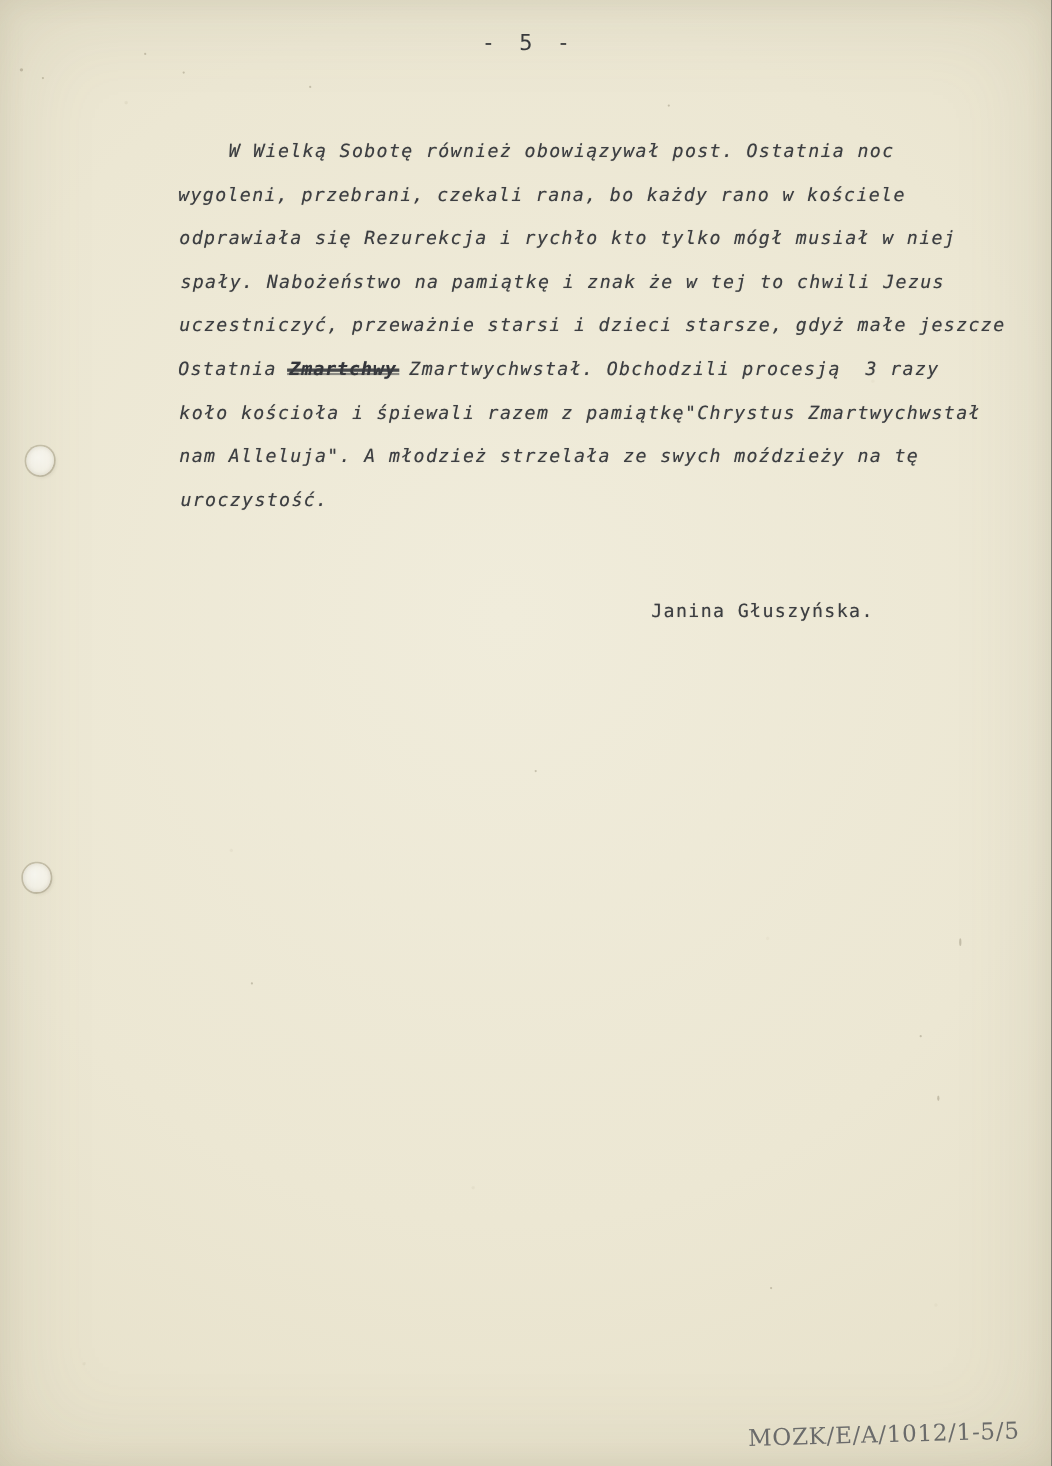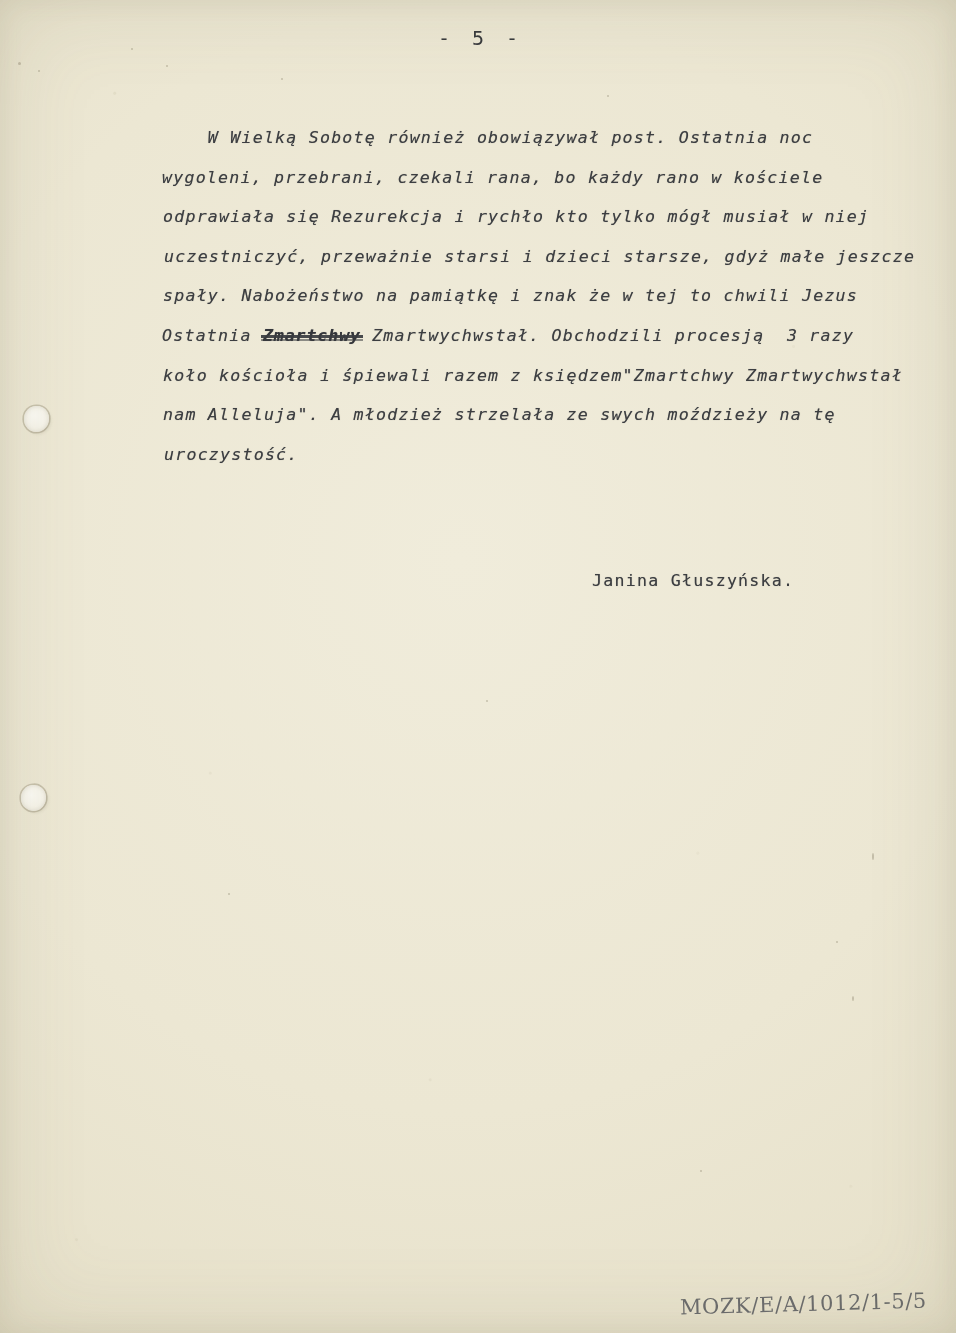--- a/index.html
+++ b/index.html
@@ -171,8 +171,8 @@
     <div class="tline">    W Wielką Sobotę również obowiązywał post. Ostatnia noc</div>
     <div class="tline">wygoleni, przebrani, czekali rana, bo każdy rano w kościele</div>
     <div class="tline">odprawiała się Rezurekcja i rychło kto tylko mógł musiał w niej</div>
+    <div class="tline">spały. Nabożeństwo na pamiątkę i znak że w tej to chwili Jezus</div>
     <div class="tline">uczestniczyć, przeważnie starsi i dzieci starsze, gdyż małe jeszcze</div>
-    <div class="tline">spały. Nabożeństwo na pamiątkę i znak że w tej to chwili Jezus</div>
 
     <div class="tline"><span>Ostatnia </span><span class="struck">Zmartchwy</span><span> Zmartwychwstał. Obchodzili procesją  3 razy</span></div>
 

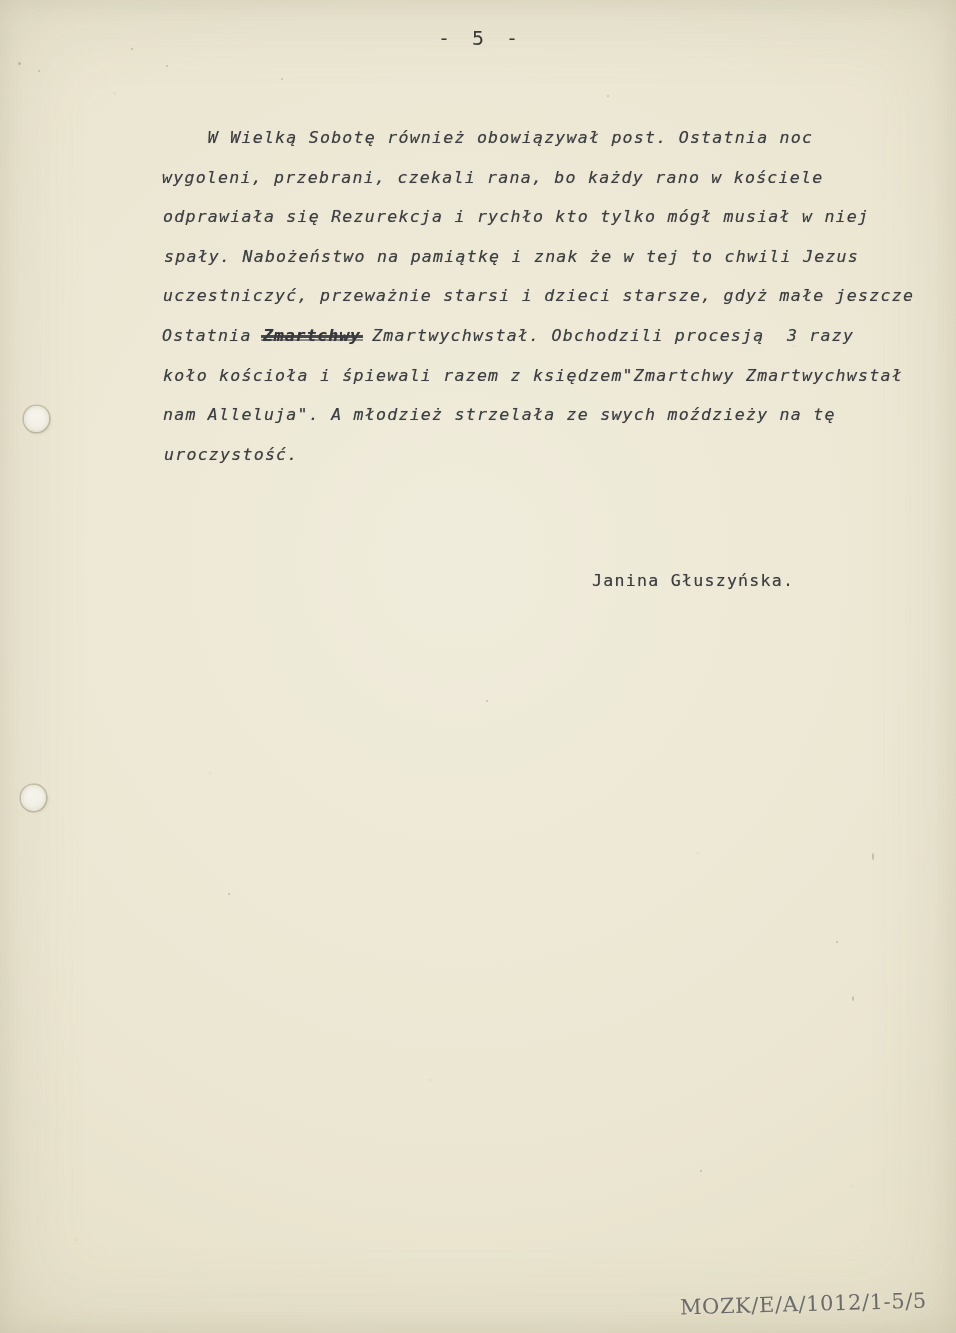--- a/index.html
+++ b/index.html
@@ -176,7 +176,7 @@
 
     <div class="tline"><span>Ostatnia </span><span class="struck">Zmartchwy</span><span> Zmartwychwstał. Obchodzili procesją  3 razy</span></div>
 
-    <div class="tline">koło kościoła i śpiewali razem z księdzem"Zmartchwy Zmartwychwstał</div>
+    <div class="tline">koło kościoła i śpiewali razem z pamiątkę"Chrystus Zmartwychwstał</div>
     <div class="tline">nam Alleluja". A młodzież strzelała ze swych moździeży na tę</div>
     <div class="tline">uroczystość.</div>
   </div>

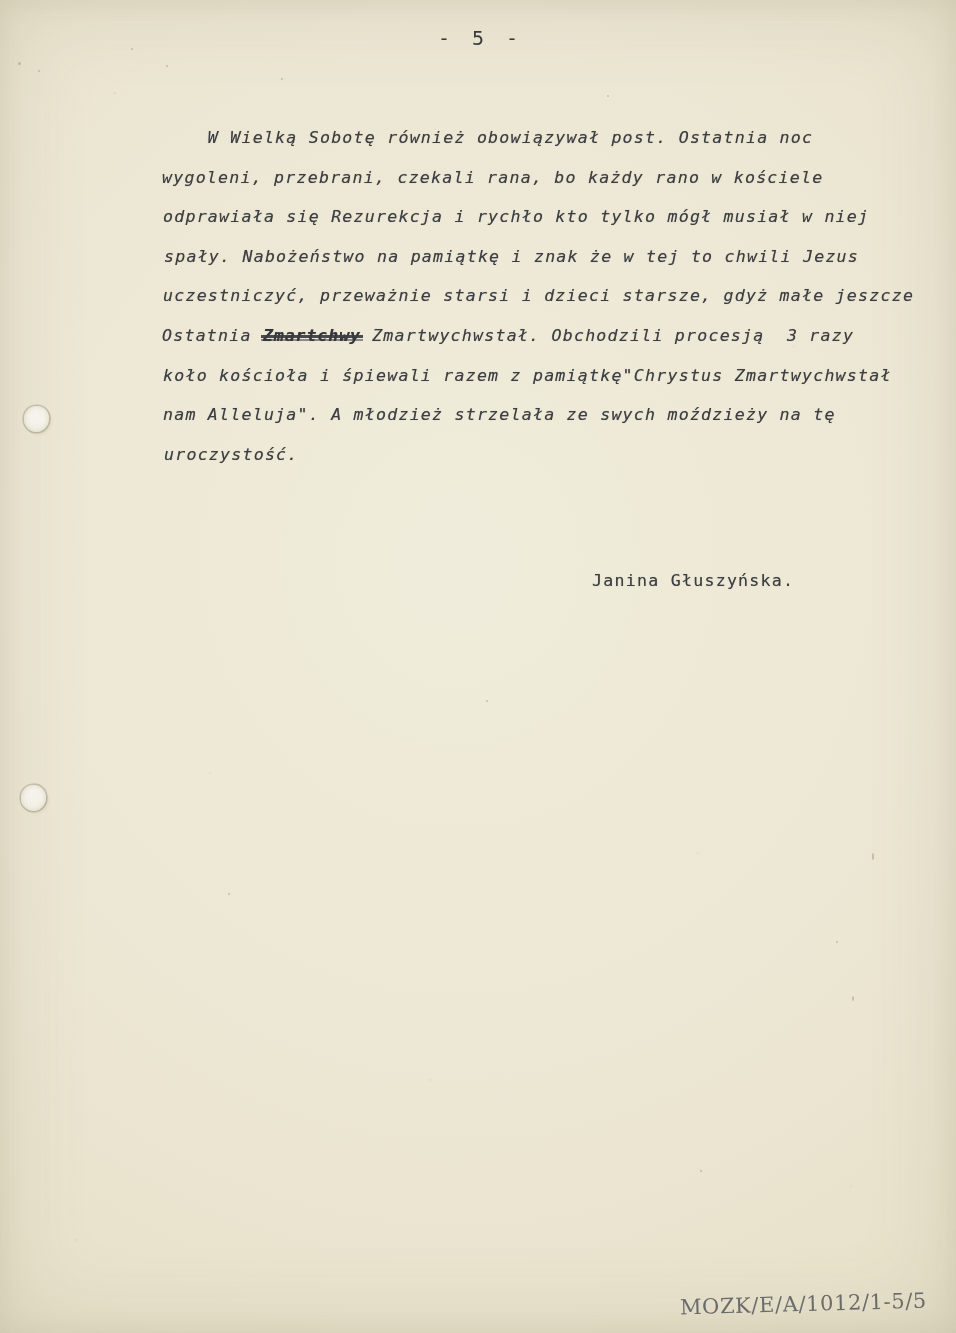--- a/index.html
+++ b/index.html
@@ -113,7 +113,7 @@
   .signature {
     position: absolute;
     left: 592px;
-    top: 571px;
+    top: 546px;
     font-size: 16.6px;
     letter-spacing: 1.25px;
     white-space: pre;

